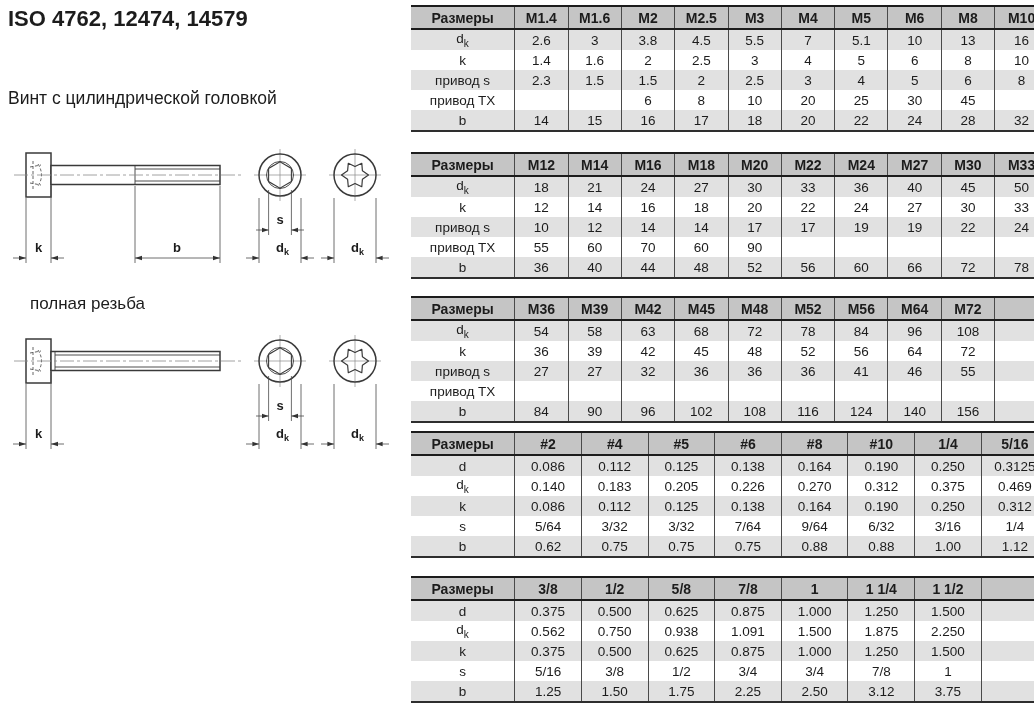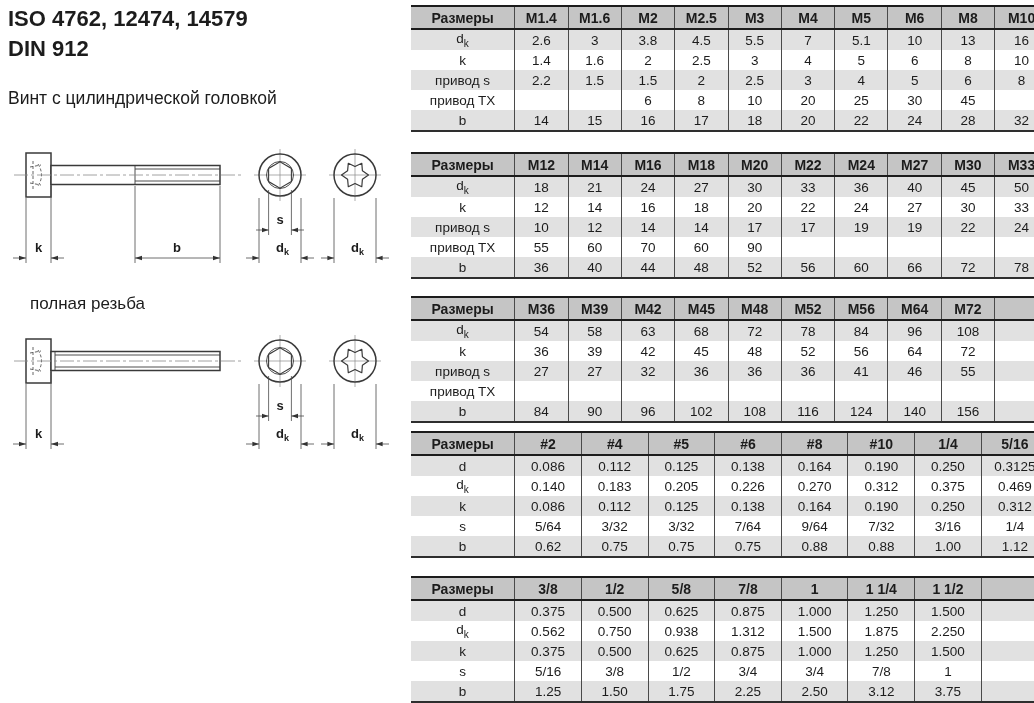--- a/index.html
+++ b/index.html
@@ -55,7 +55,6 @@
   <div class="left-panel">
     <div class="title">
       <div>ISO 4762, 12474, 14579</div>
-      <div>DIN 912</div>
     </div>
     <div class="subtitle">Винт с цилиндрической головкой</div>
 

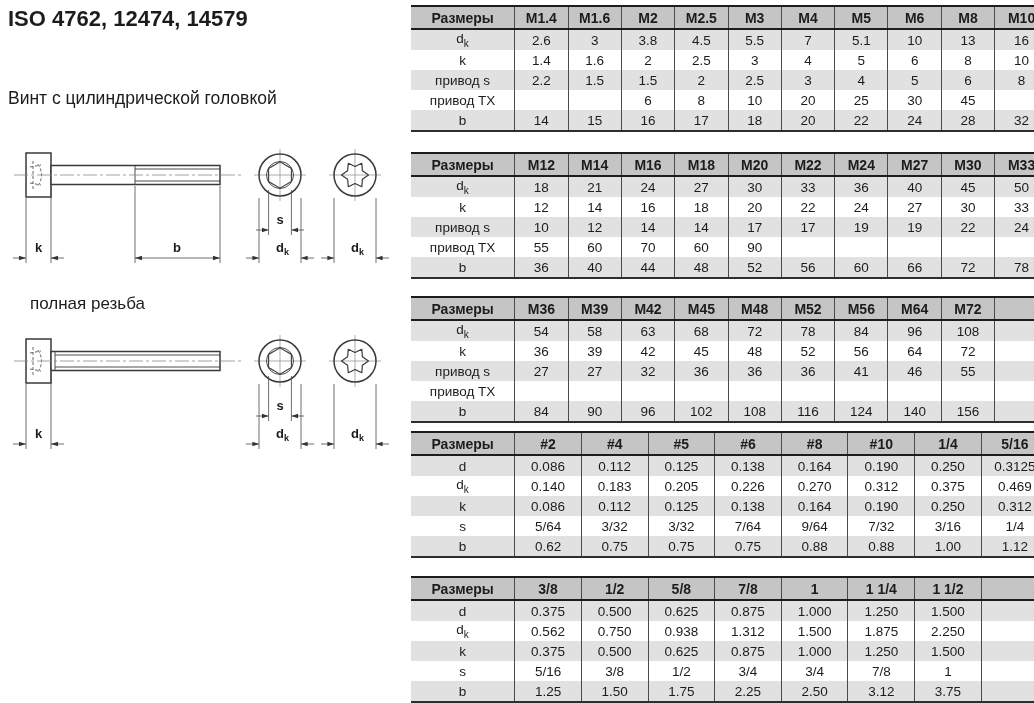--- a/index.html
+++ b/index.html
@@ -217,7 +217,7 @@
           </tr>
           <tr>
             <th>привод s</th>
-            <td>2.2</td>
+            <td>2.3</td>
             <td>1.5</td>
             <td>1.5</td>
             <td>2</td>

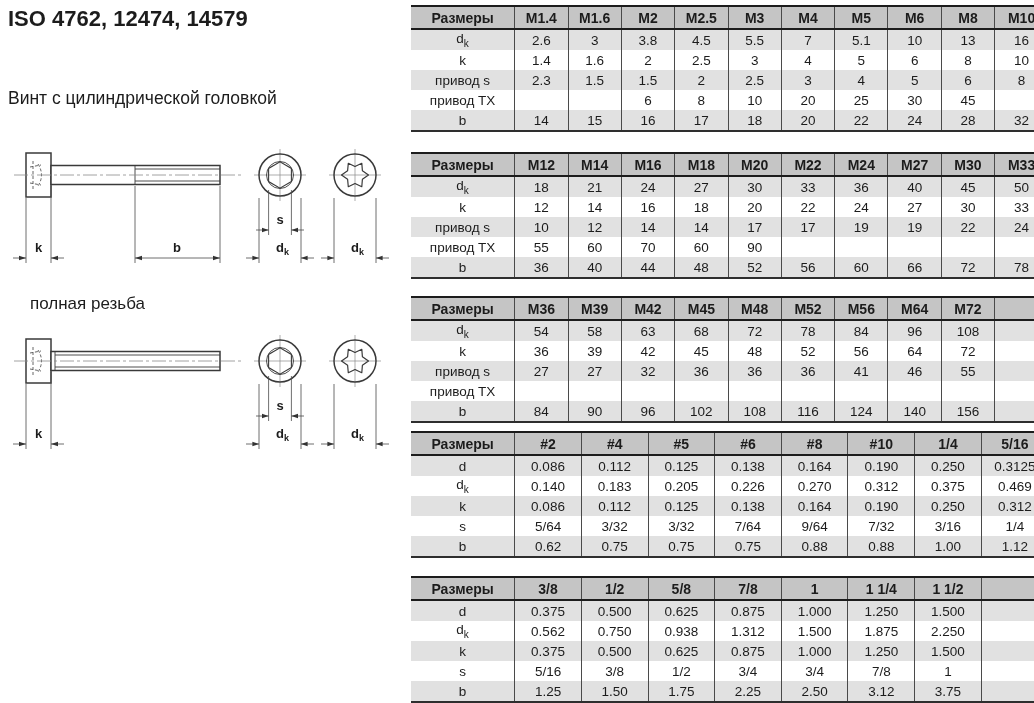--- a/index.html
+++ b/index.html
@@ -479,7 +479,7 @@
             <td>3/32</td>
             <td>7/64</td>
             <td>9/64</td>
-            <td>7/32</td>
+            <td>6/32</td>
             <td>3/16</td>
             <td>1/4</td>
           </tr>

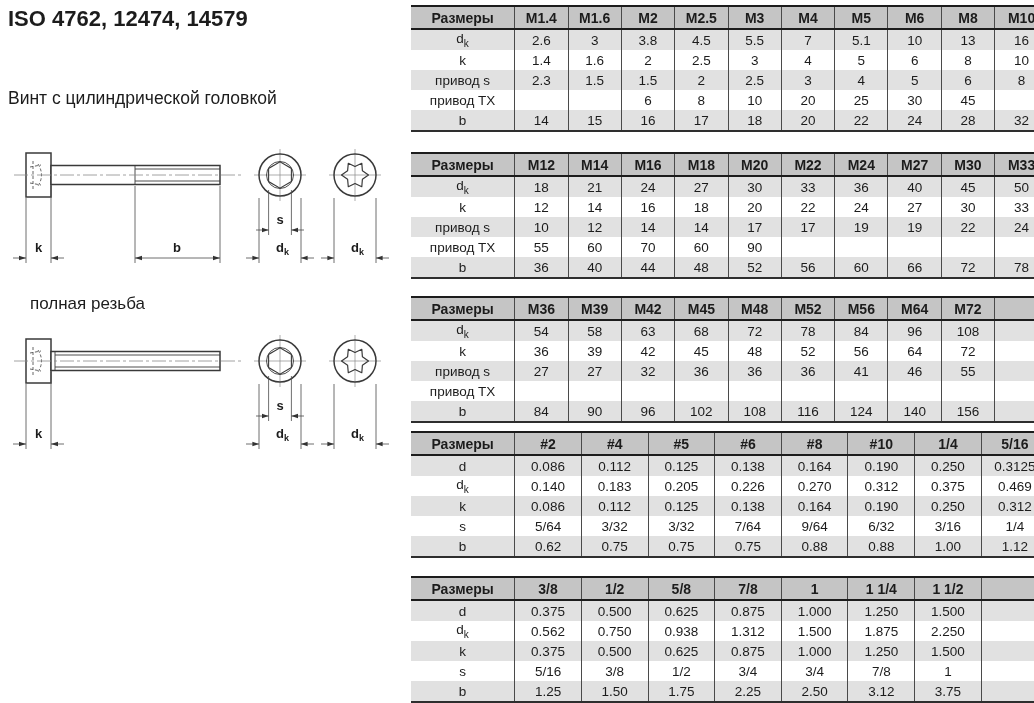--- a/index.html
+++ b/index.html
@@ -527,7 +527,7 @@
             <td>0.562</td>
             <td>0.750</td>
             <td>0.938</td>
-            <td>1.312</td>
+            <td>1.091</td>
             <td>1.500</td>
             <td>1.875</td>
             <td>2.250</td>

